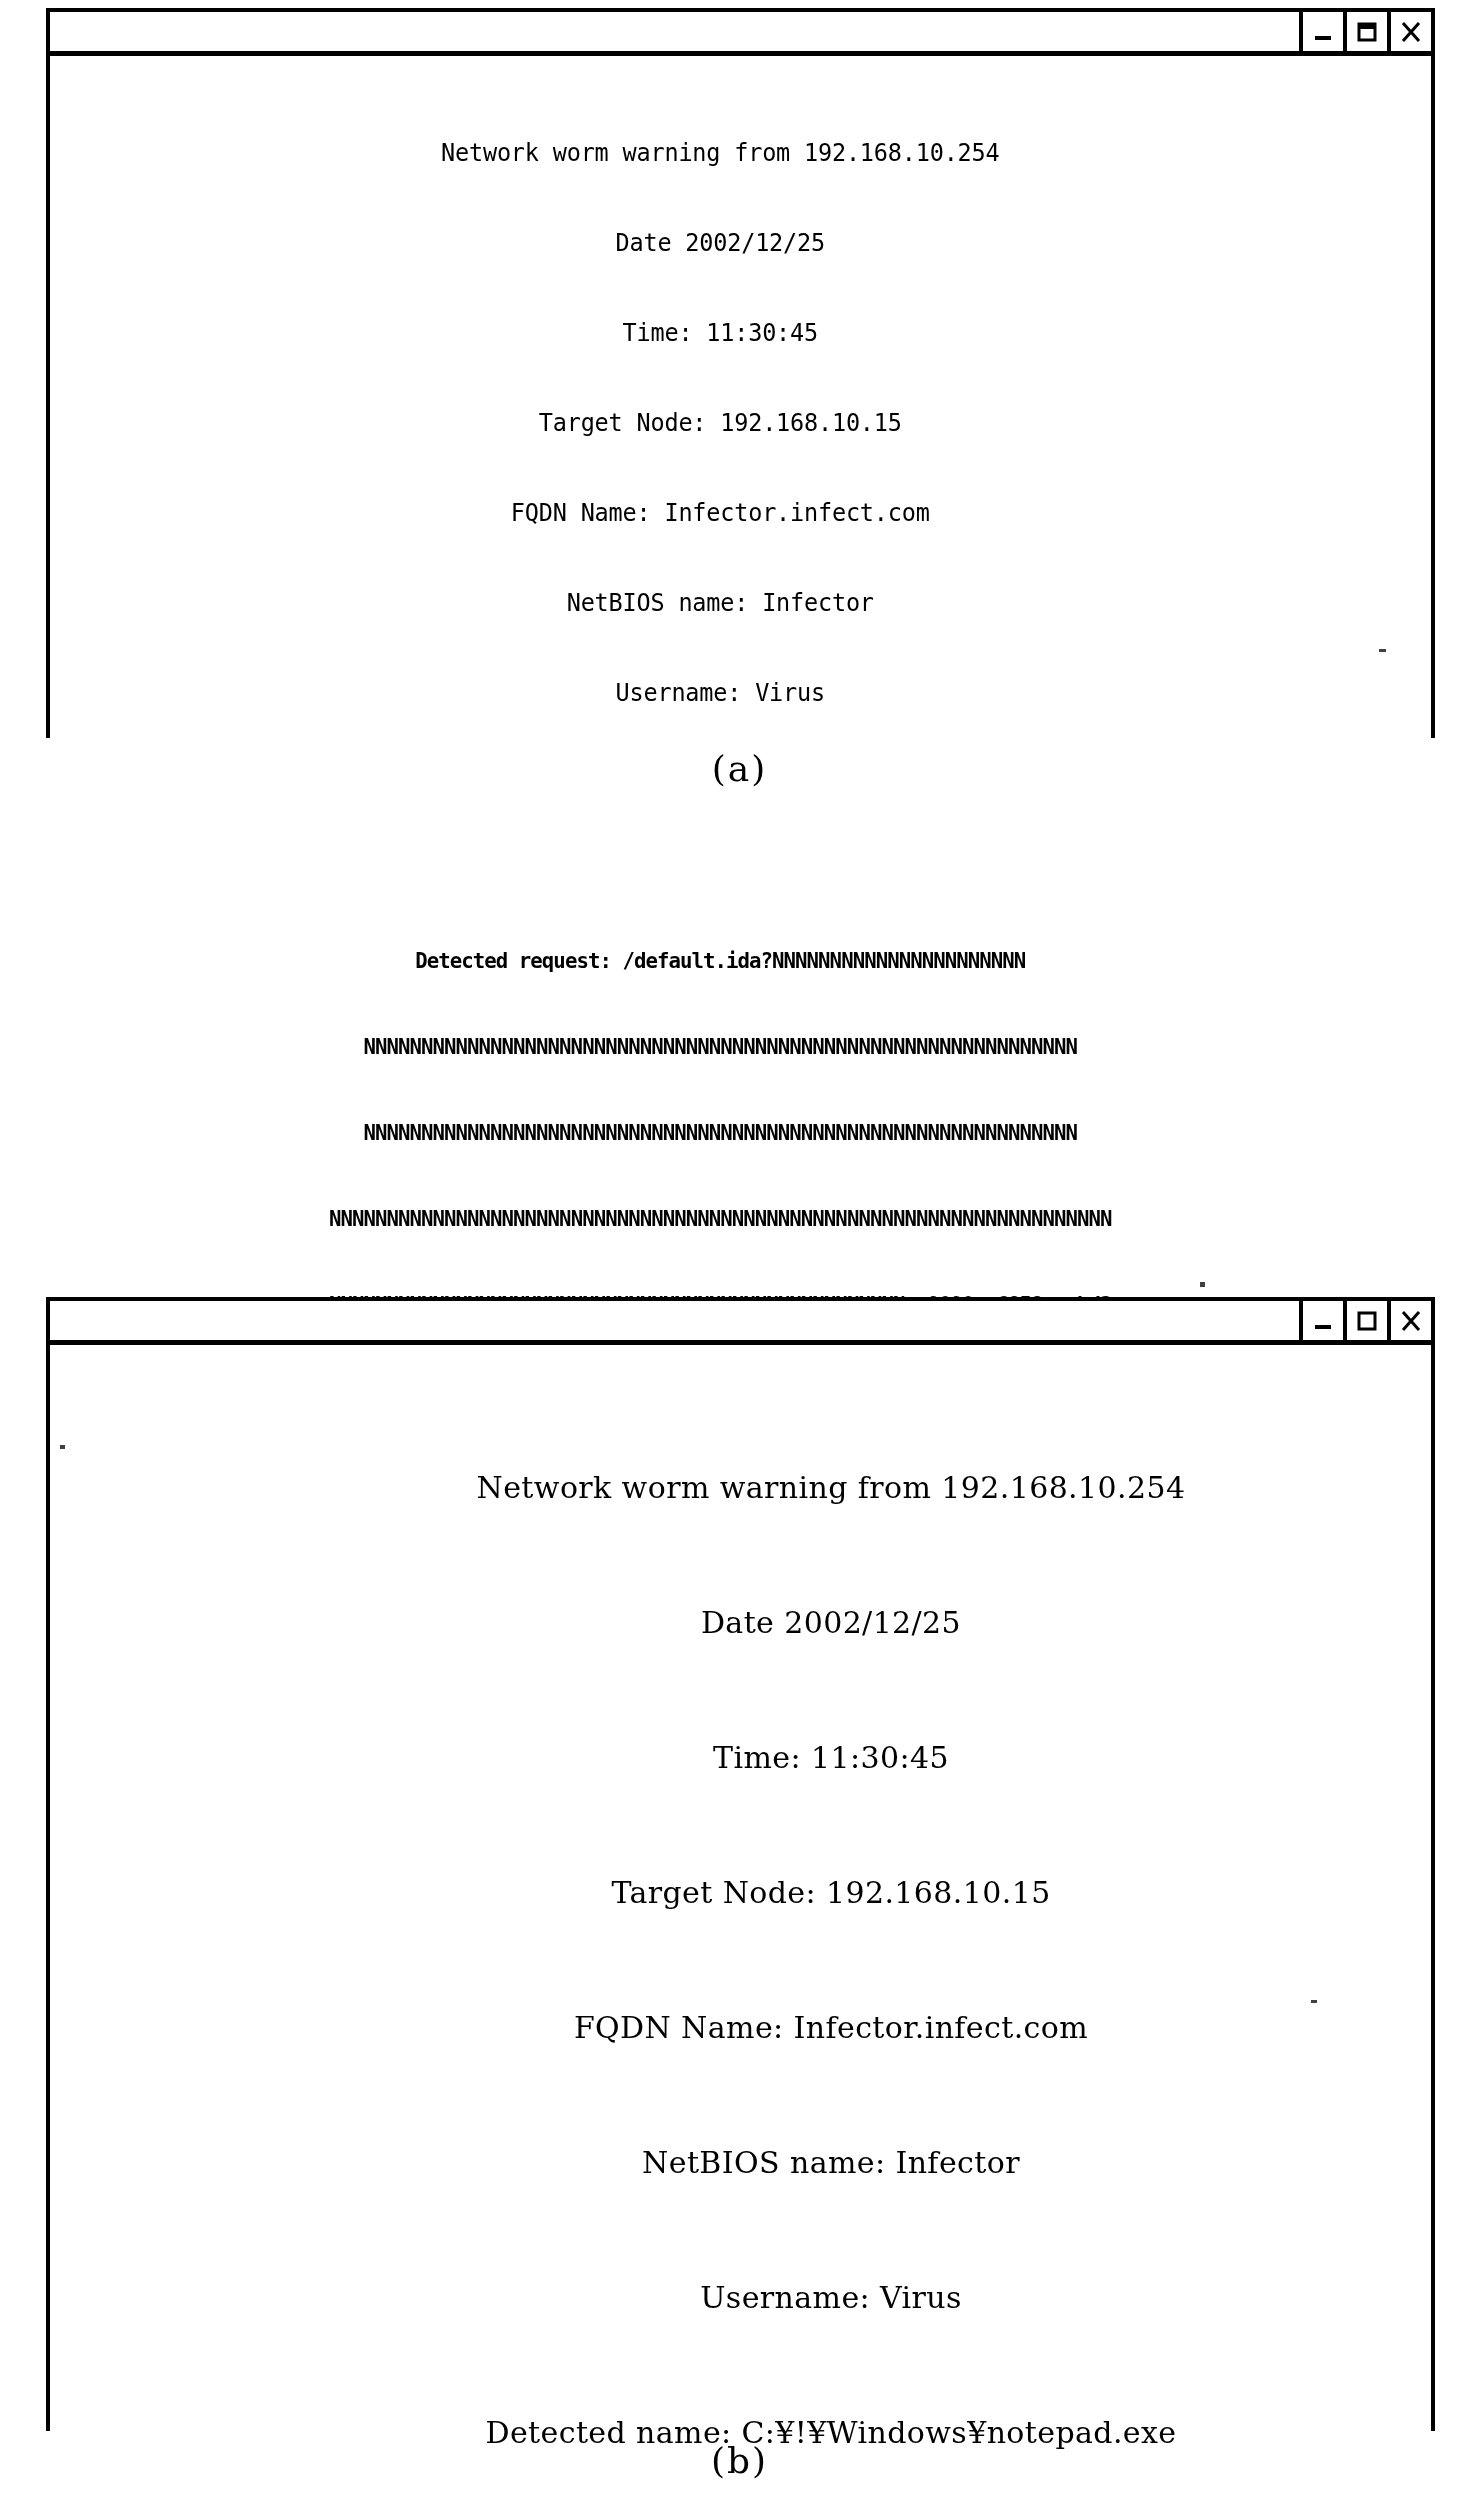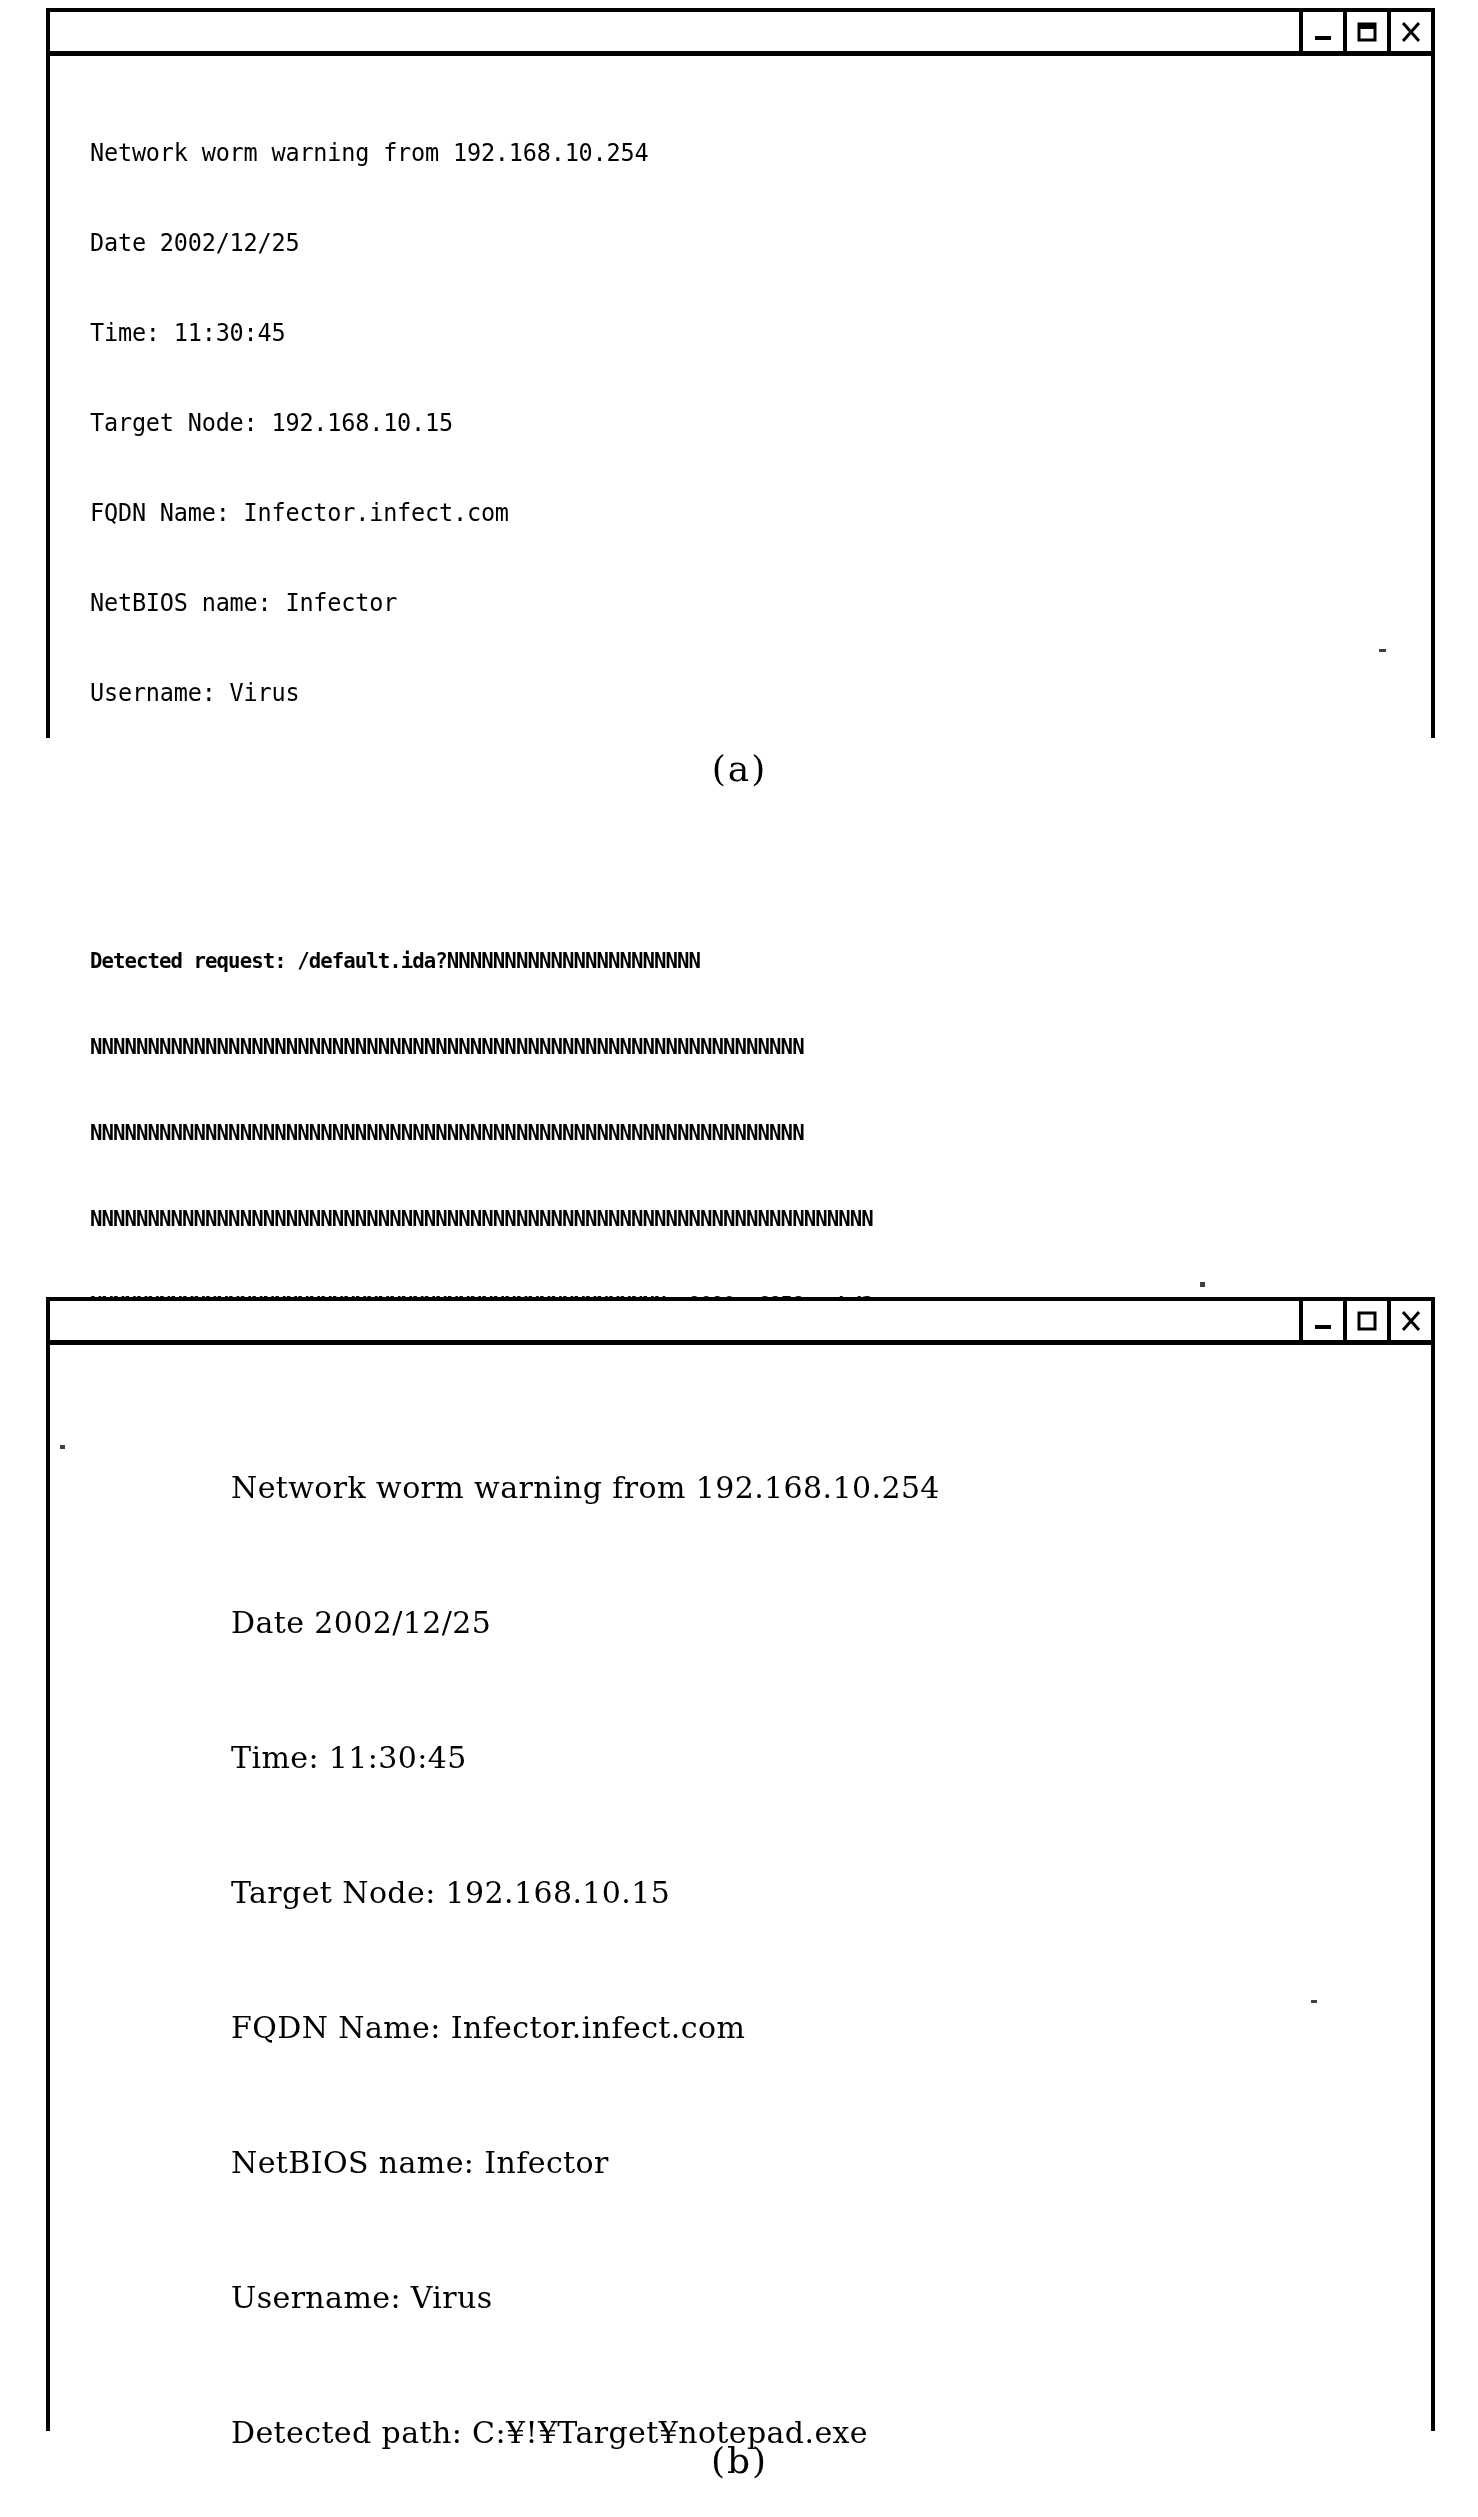--- a/index.html
+++ b/index.html
@@ -29,6 +29,7 @@
     background: #ffffff;
     border: 4px solid #000000;
     box-sizing: border-box;
+    text-align: center;
   }
   .titlebar {
     position: relative;

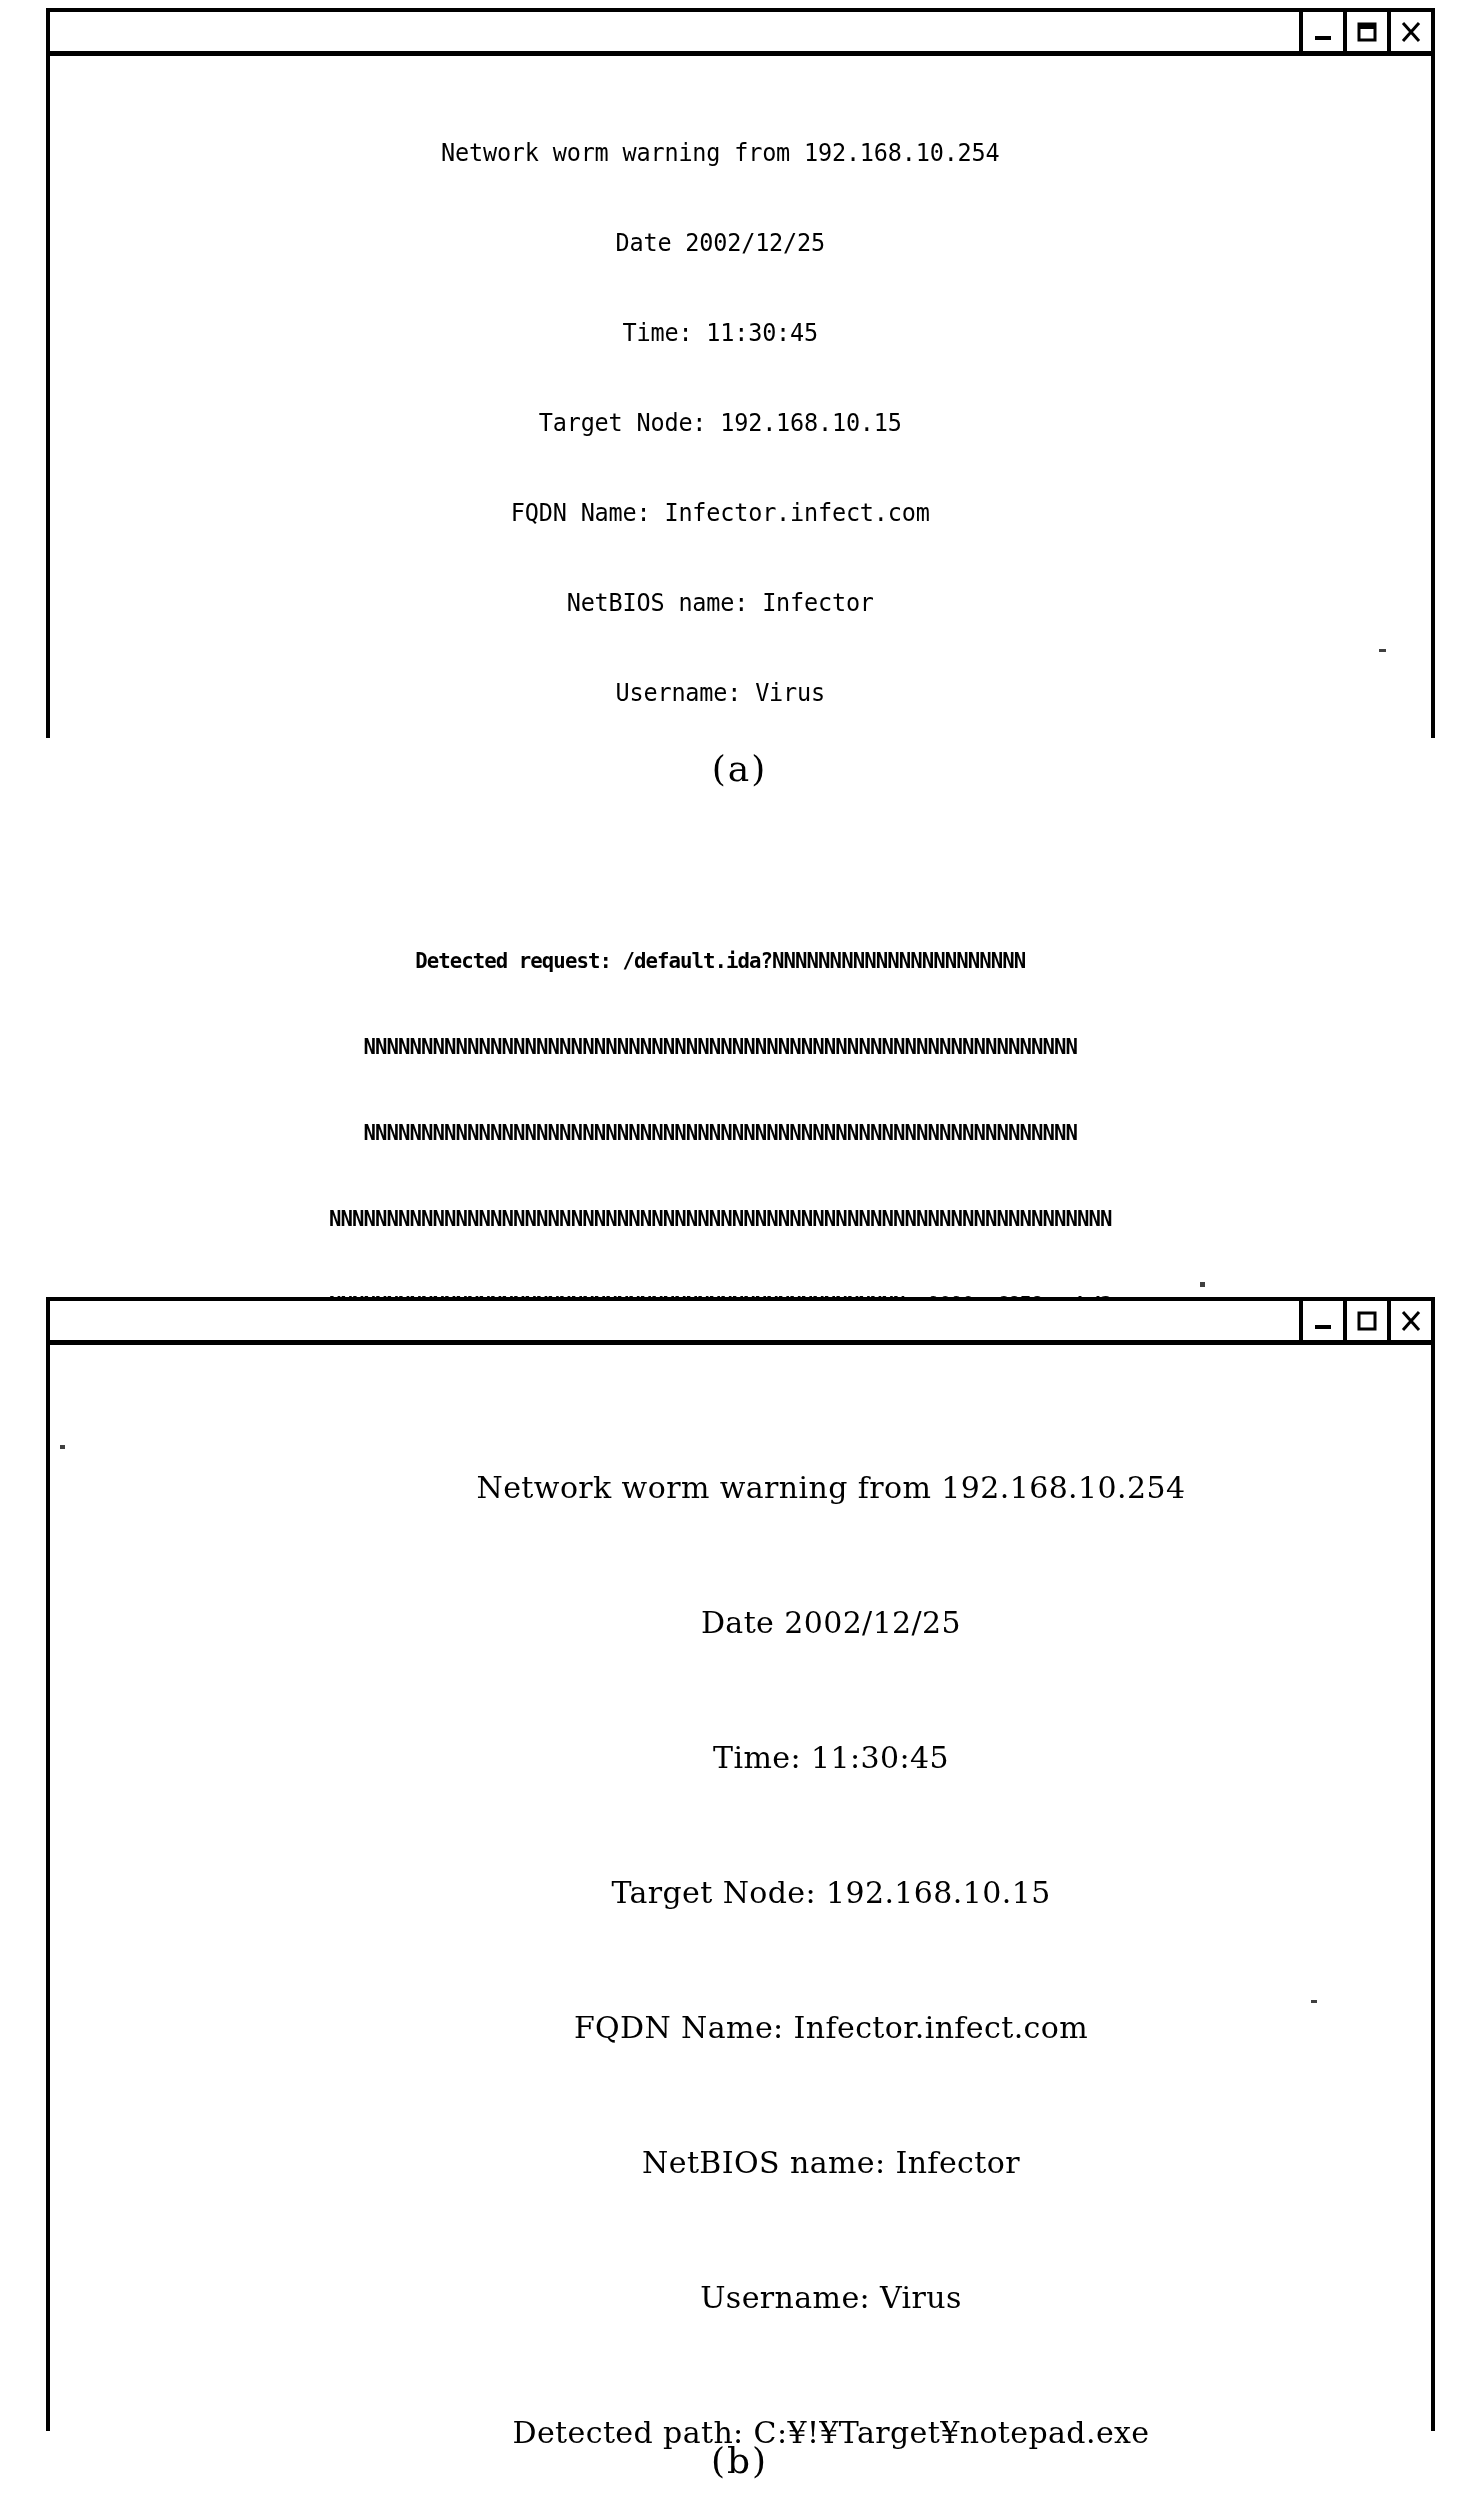--- a/index.html
+++ b/index.html
@@ -236,7 +236,7 @@
         <span class="ln">FQDN Name: Infector.infect.com</span>
         <span class="ln">NetBIOS name: Infector</span>
         <span class="ln">Username: Virus</span>
-        <span class="ln">Detected path: C:¥!¥Target¥notepad.exe</span>
+        <span class="ln">Detected name: C:¥!¥Windows¥notepad.exe</span>
         
 
         

